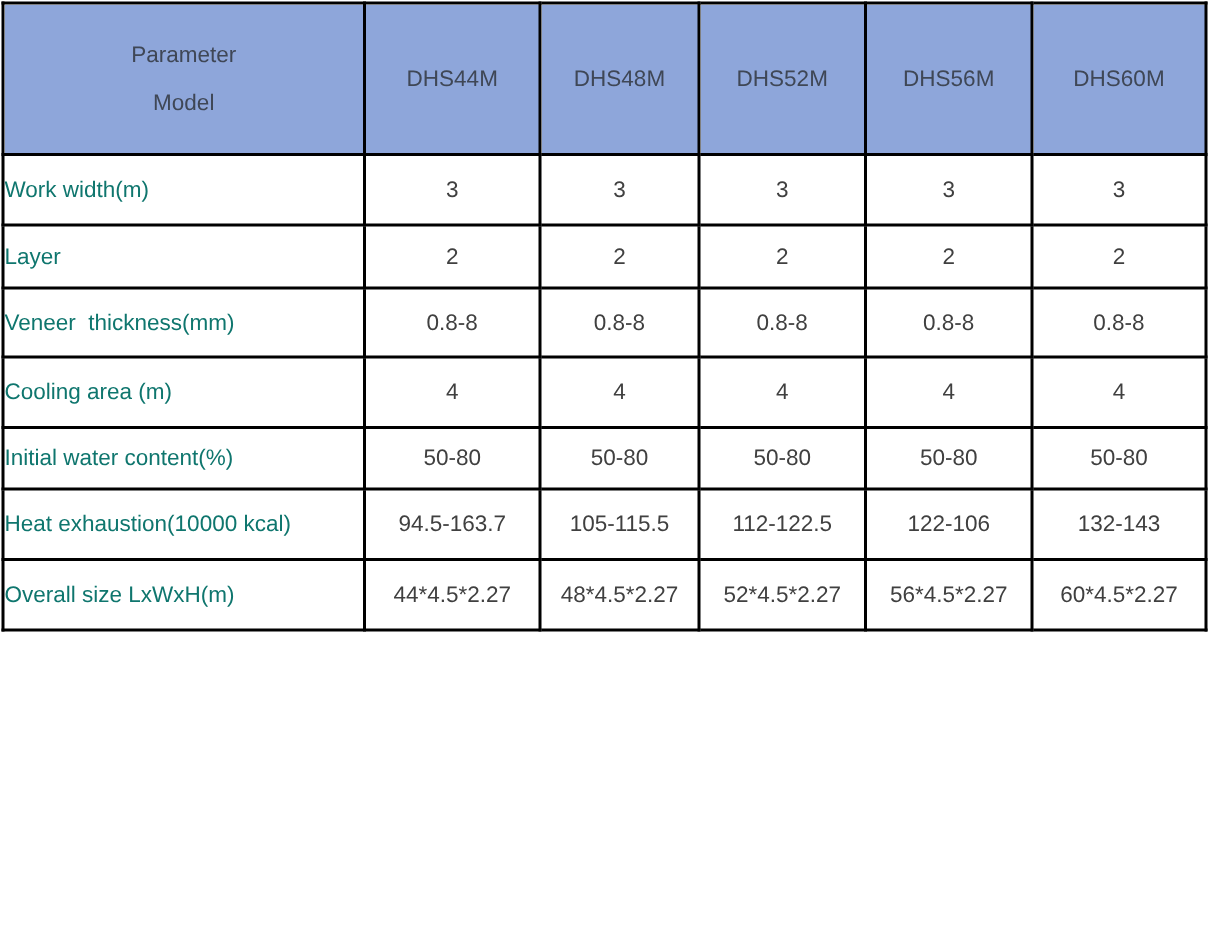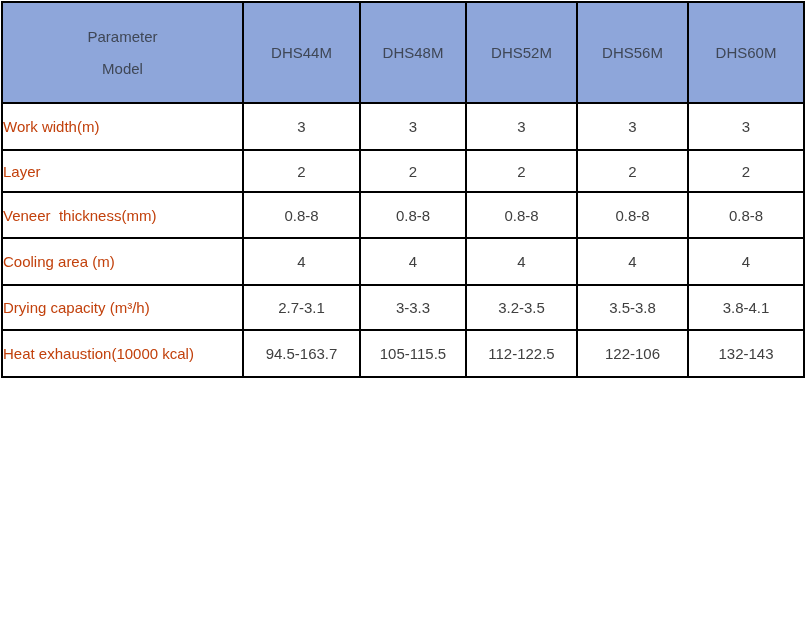--- a/index.html
+++ b/index.html
@@ -44,7 +44,7 @@
     padding-left:9px;
     padding-right:4px;
     white-space:pre-wrap;
-    color:#c2410c;
+    color:#0f766e;
   }
   td.value-cell{
     text-align:center;

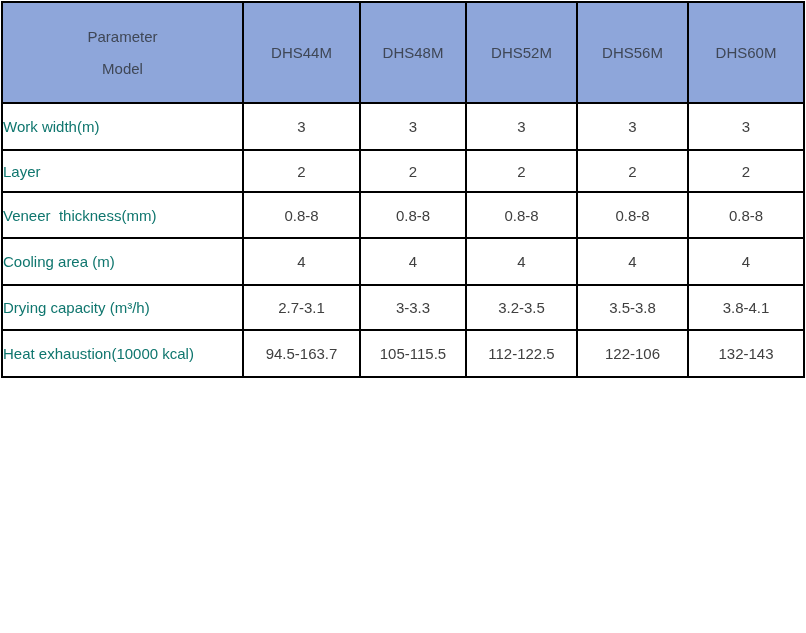--- a/index.html
+++ b/index.html
@@ -122,6 +122,14 @@
           <td class="value-cell">4</td>
           <td class="value-cell">4</td>
         </tr>
+        <tr class="r5">
+          <td class="label-cell">Initial water content(%)</td>
+          <td class="value-cell">50-80</td>
+          <td class="value-cell">50-80</td>
+          <td class="value-cell">50-80</td>
+          <td class="value-cell">50-80</td>
+          <td class="value-cell">50-80</td>
+        </tr>
         <tr class="r7">
           <td class="label-cell">Drying capacity (m³/h)</td>
           <td class="value-cell">2.7-3.1</td>

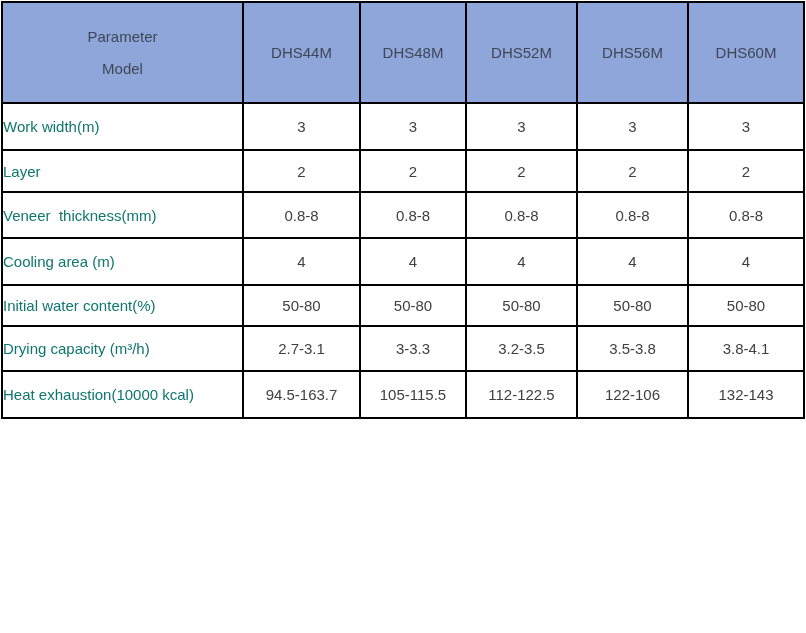--- a/index.html
+++ b/index.html
@@ -130,14 +130,6 @@
           <td class="value-cell">50-80</td>
           <td class="value-cell">50-80</td>
         </tr>
-        <tr class="r7">
-          <td class="label-cell">Drying capacity (m³/h)</td>
-          <td class="value-cell">2.7-3.1</td>
-          <td class="value-cell">3-3.3</td>
-          <td class="value-cell">3.2-3.5</td>
-          <td class="value-cell">3.5-3.8</td>
-          <td class="value-cell">3.8-4.1</td>
-        </tr>
         <tr class="r8">
           <td class="label-cell">Heat exhaustion(10000 kcal)</td>
           <td class="value-cell">94.5-163.7</td>

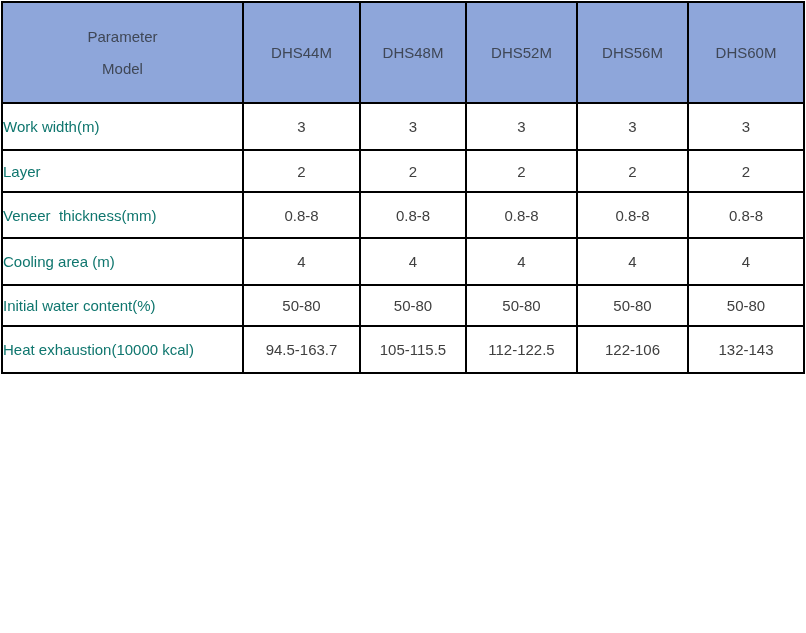--- a/index.html
+++ b/index.html
@@ -138,6 +138,14 @@
           <td class="value-cell">122-106</td>
           <td class="value-cell">132-143</td>
         </tr>
+        <tr class="r10">
+          <td class="label-cell">Overall size LxWxH(m)</td>
+          <td class="value-cell">44*4.5*2.27</td>
+          <td class="value-cell">48*4.5*2.27</td>
+          <td class="value-cell">52*4.5*2.27</td>
+          <td class="value-cell">56*4.5*2.27</td>
+          <td class="value-cell">60*4.5*2.27</td>
+        </tr>
       </tbody>
   </table>
 </div>

